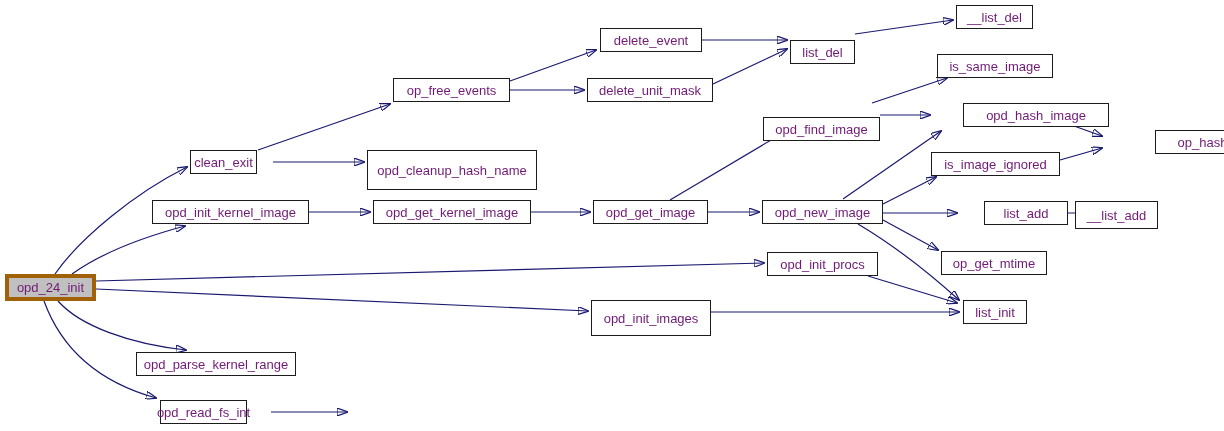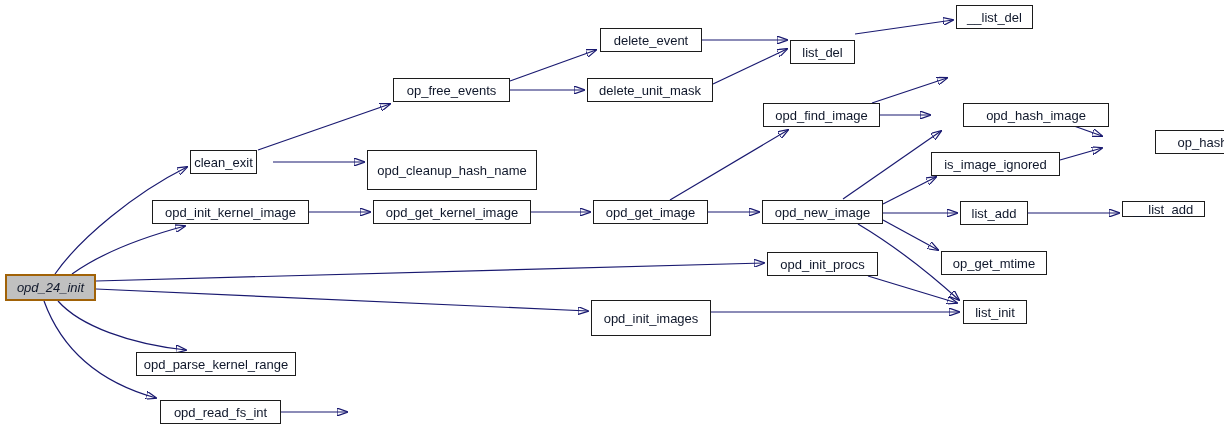--- a/index.html
+++ b/index.html
@@ -14,7 +14,7 @@
     position: absolute; box-sizing: border-box;
     display: flex; align-items: center; justify-content: center;
     background: #ffffff; border: 1px solid #1c1c1c;
-    font-size: 13px; color: #0f172a; white-space: nowrap;
+    font-size: 13px; color: #701a75; white-space: nowrap;
     cursor: pointer; line-height: 1;
   }
   .node.root {

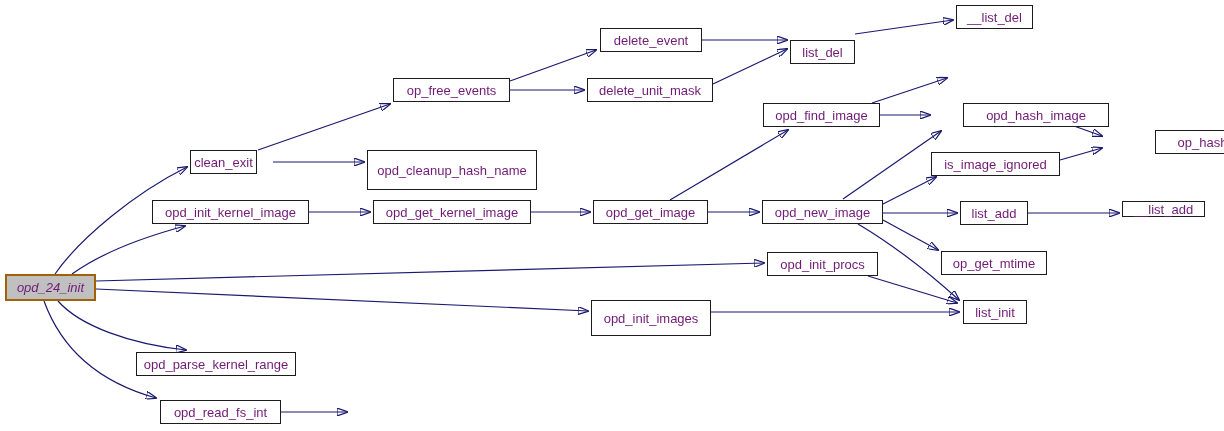--- a/index.html
+++ b/index.html
@@ -76,6 +76,7 @@
   <div class="node" style="left:373px;top:200px;width:158px;height:24px">opd_get_kernel_image</div>
   <div class="node" style="left:593px;top:200px;width:115px;height:24px">opd_get_image</div>
   <div class="node" style="left:763px;top:103px;width:117px;height:24px">opd_find_image</div>
+  <div class="node" style="left:937px;top:54px;width:116px;height:24px">is_same_image</div>
   <div class="node" style="left:963px;top:103px;width:146px;height:24px">opd_hash_image</div>
   <div class="node" style="left:1155px;top:130px;width:134px;height:24px">op_hash_string</div>
   <div class="node" style="left:931px;top:152px;width:129px;height:24px">is_image_ignored</div>

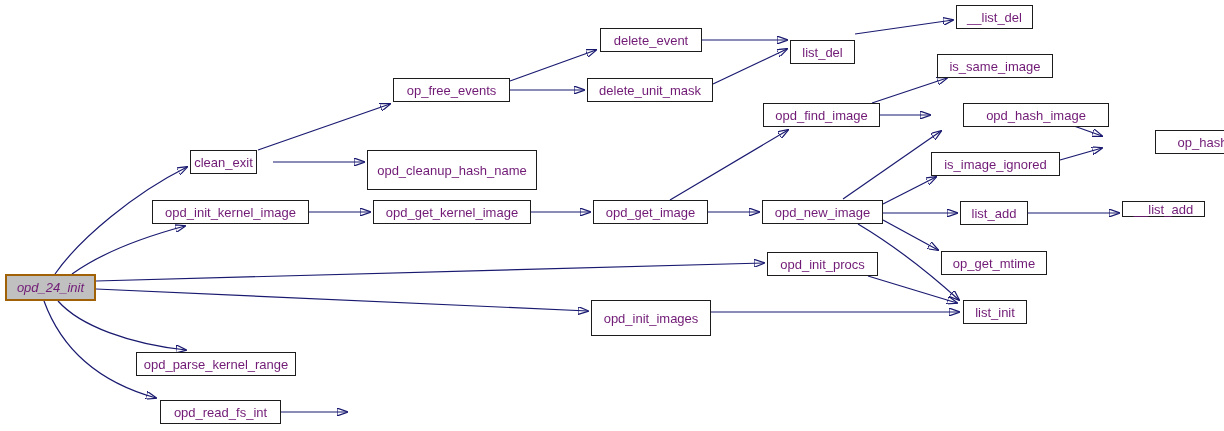--- a/index.html
+++ b/index.html
@@ -75,7 +75,7 @@
   <div class="node" style="left:152px;top:200px;width:157px;height:24px">opd_init_kernel_image</div>
   <div class="node" style="left:373px;top:200px;width:158px;height:24px">opd_get_kernel_image</div>
   <div class="node" style="left:593px;top:200px;width:115px;height:24px">opd_get_image</div>
-  <div class="node" style="left:763px;top:103px;width:117px;height:24px">opd_find_image</div>
+  <div class="node" style="left:763px;top:117px;width:117px;height:24px">opd_find_image</div>
   <div class="node" style="left:937px;top:54px;width:116px;height:24px">is_same_image</div>
   <div class="node" style="left:963px;top:103px;width:146px;height:24px">opd_hash_image</div>
   <div class="node" style="left:1155px;top:130px;width:134px;height:24px">op_hash_string</div>

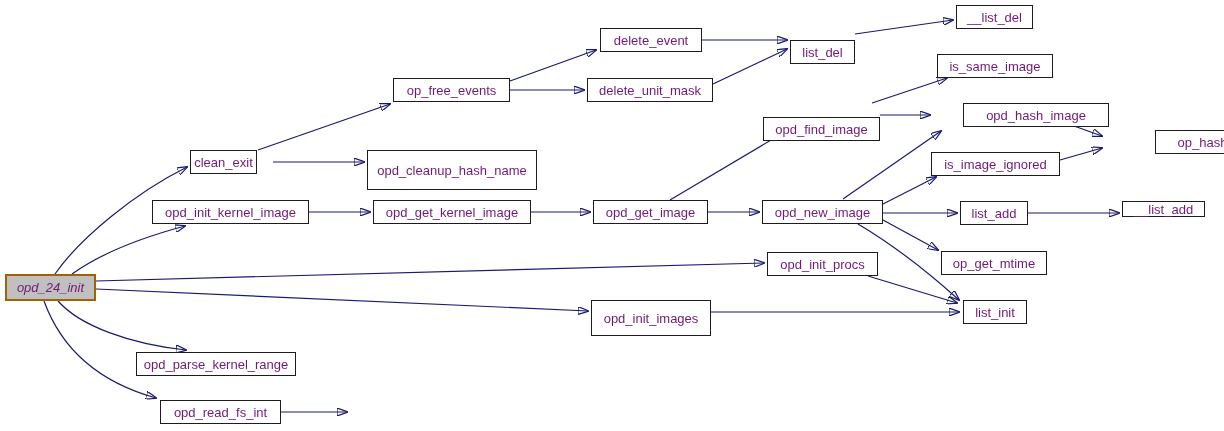--- a/index.html
+++ b/index.html
@@ -81,7 +81,7 @@
   <div class="node" style="left:1155px;top:130px;width:134px;height:24px">op_hash_string</div>
   <div class="node" style="left:931px;top:152px;width:129px;height:24px">is_image_ignored</div>
   <div class="node" style="left:762px;top:200px;width:121px;height:24px">opd_new_image</div>
-  <div class="node" style="left:960px;top:201px;width:68px;height:24px">list_add</div>
+  <div class="node" style="left:984px;top:201px;width:84px;height:24px">list_add</div>
   <div class="node" style="left:1122px;top:201px;width:83px;height:16px">__list_add</div>
   <div class="node" style="left:767px;top:252px;width:111px;height:24px">opd_init_procs</div>
   <div class="node" style="left:941px;top:251px;width:106px;height:24px">op_get_mtime</div>

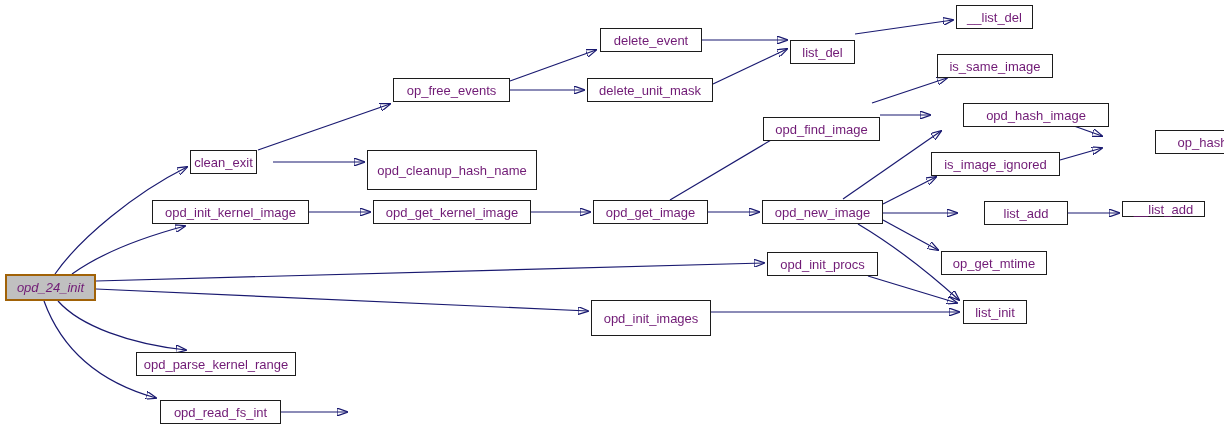--- a/index.html
+++ b/index.html
@@ -82,7 +82,7 @@
   <div class="node" style="left:931px;top:152px;width:129px;height:24px">is_image_ignored</div>
   <div class="node" style="left:762px;top:200px;width:121px;height:24px">opd_new_image</div>
   <div class="node" style="left:984px;top:201px;width:84px;height:24px">list_add</div>
-  <div class="node" style="left:1122px;top:201px;width:83px;height:16px">__list_add</div>
+  <div class="node" style="left:1075px;top:201px;width:83px;height:28px">__list_add</div>
   <div class="node" style="left:767px;top:252px;width:111px;height:24px">opd_init_procs</div>
   <div class="node" style="left:941px;top:251px;width:106px;height:24px">op_get_mtime</div>
   <div class="node" style="left:591px;top:300px;width:120px;height:36px">opd_init_images</div>

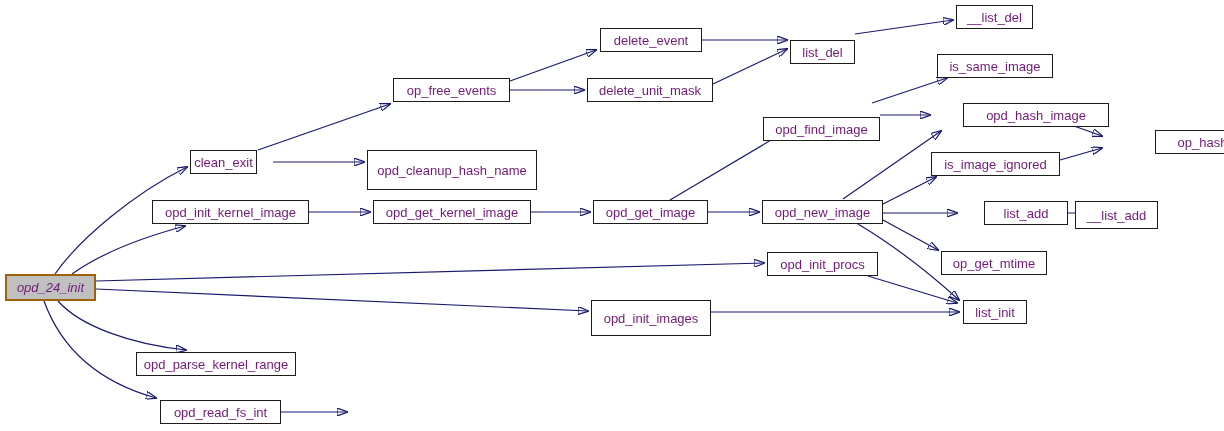--- a/index.html
+++ b/index.html
@@ -18,7 +18,7 @@
     cursor: pointer; line-height: 1;
   }
   .node.root {
-    background: #c0c0c0; border: 2px solid #a16207; cursor: default; font-style: italic;
+    background: #c0c0c0; border: 4px solid #a16207; cursor: default;
   }
 </style>
 </head>

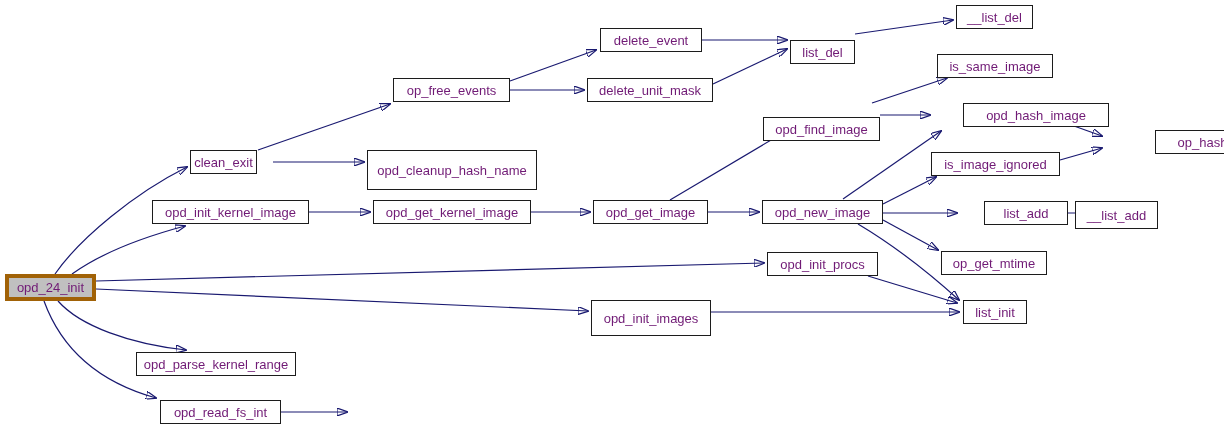--- a/index.html
+++ b/index.html
@@ -88,7 +88,7 @@
   <div class="node" style="left:591px;top:300px;width:120px;height:36px">opd_init_images</div>
   <div class="node" style="left:963px;top:300px;width:64px;height:24px">list_init</div>
   <div class="node" style="left:136px;top:352px;width:160px;height:24px">opd_parse_kernel_range</div>
-  <div class="node" style="left:160px;top:400px;width:121px;height:24px">opd_read_fs_int</div>
+  <div class="node" style="left:160px;top:400px;width:87px;height:24px">opd_read_fs_int</div>
 
 </div>
 

